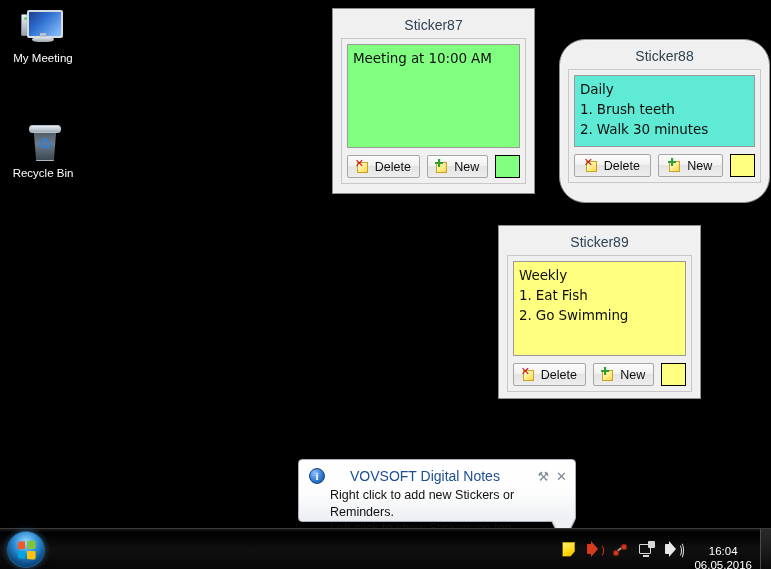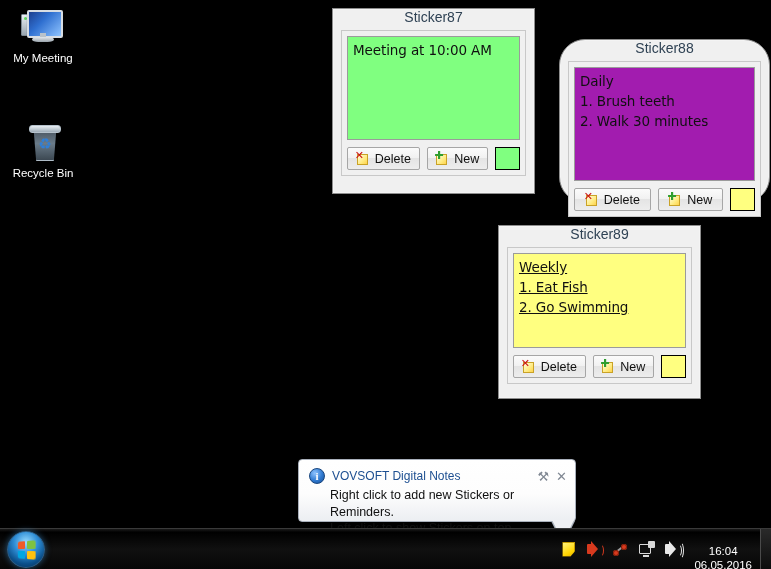--- a/index.html
+++ b/index.html
@@ -126,7 +126,7 @@
     color: #2f4254;
     font-size: 14px;
     font-family: "Liberation Sans", sans-serif;
-    padding-top: 0;
+    padding-top: 8px;
     padding-bottom: 5px;
     user-select: none;
   }

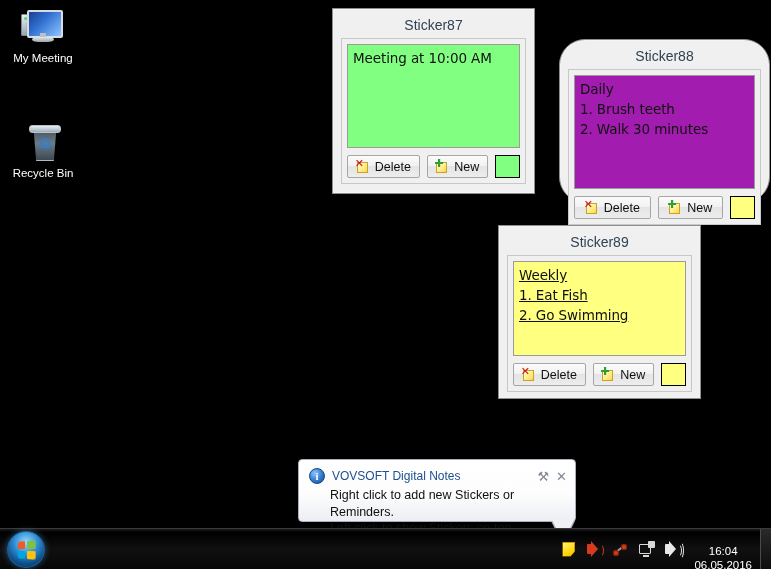--- a/index.html
+++ b/index.html
@@ -473,7 +473,7 @@
   <div class="sticker-window" style="left:559px; top:39px; width:211px; height:164px;border-radius:26px;">
     <div class="sticker-title">Sticker88</div>
     <div class="sticker-inner">
-      <div class="sticker-note" style="height:114px; background:#a21caf;">Daily
+      <div class="sticker-note" style="height:72px; background:#5eead4;">Daily
 1. Brush teeth
 2. Walk 30 minutes</div>
       <div class="sticker-buttons">

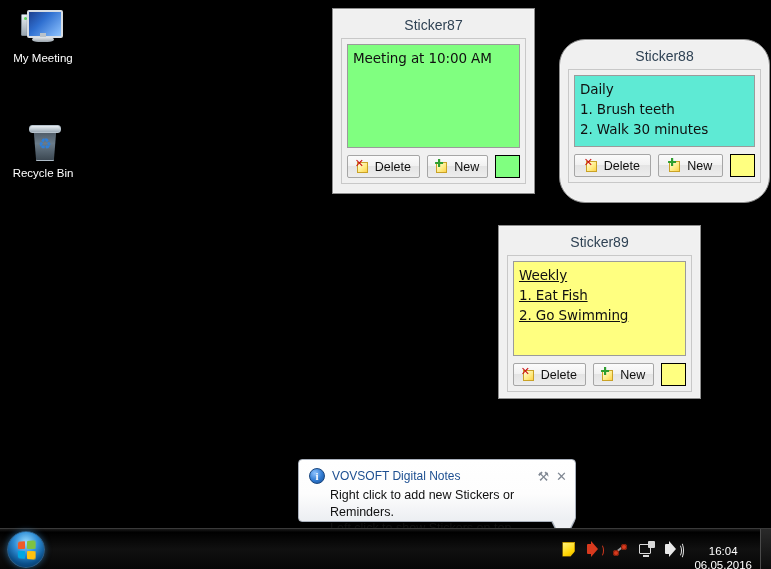--- a/index.html
+++ b/index.html
@@ -499,7 +499,7 @@
   <div class="sticker-window" style="left:498px; top:225px; width:203px; height:174px;">
     <div class="sticker-title">Sticker89</div>
     <div class="sticker-inner">
-      <div class="sticker-note" style="height:95px; background:#FFFF80;text-decoration:underline;">Weekly
+      <div class="sticker-note" style="height:95px; background:#FFFF80;">Weekly
 1. Eat Fish
 2. Go Swimming</div>
       <div class="sticker-buttons">

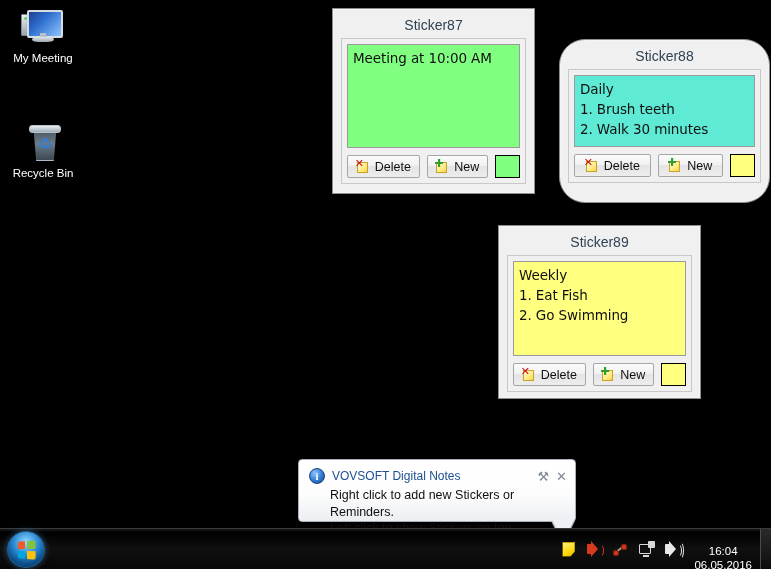--- a/index.html
+++ b/index.html
@@ -233,9 +233,9 @@
     flex: 0 0 auto;
   }
   .balloon-title {
-    margin-left: 7px;
+    margin-left: 25px;
     color: #1d4f91;
-    font-size: 12px;
+    font-size: 14px;
     font-family: "Liberation Sans", sans-serif;
     white-space: nowrap;
   }

